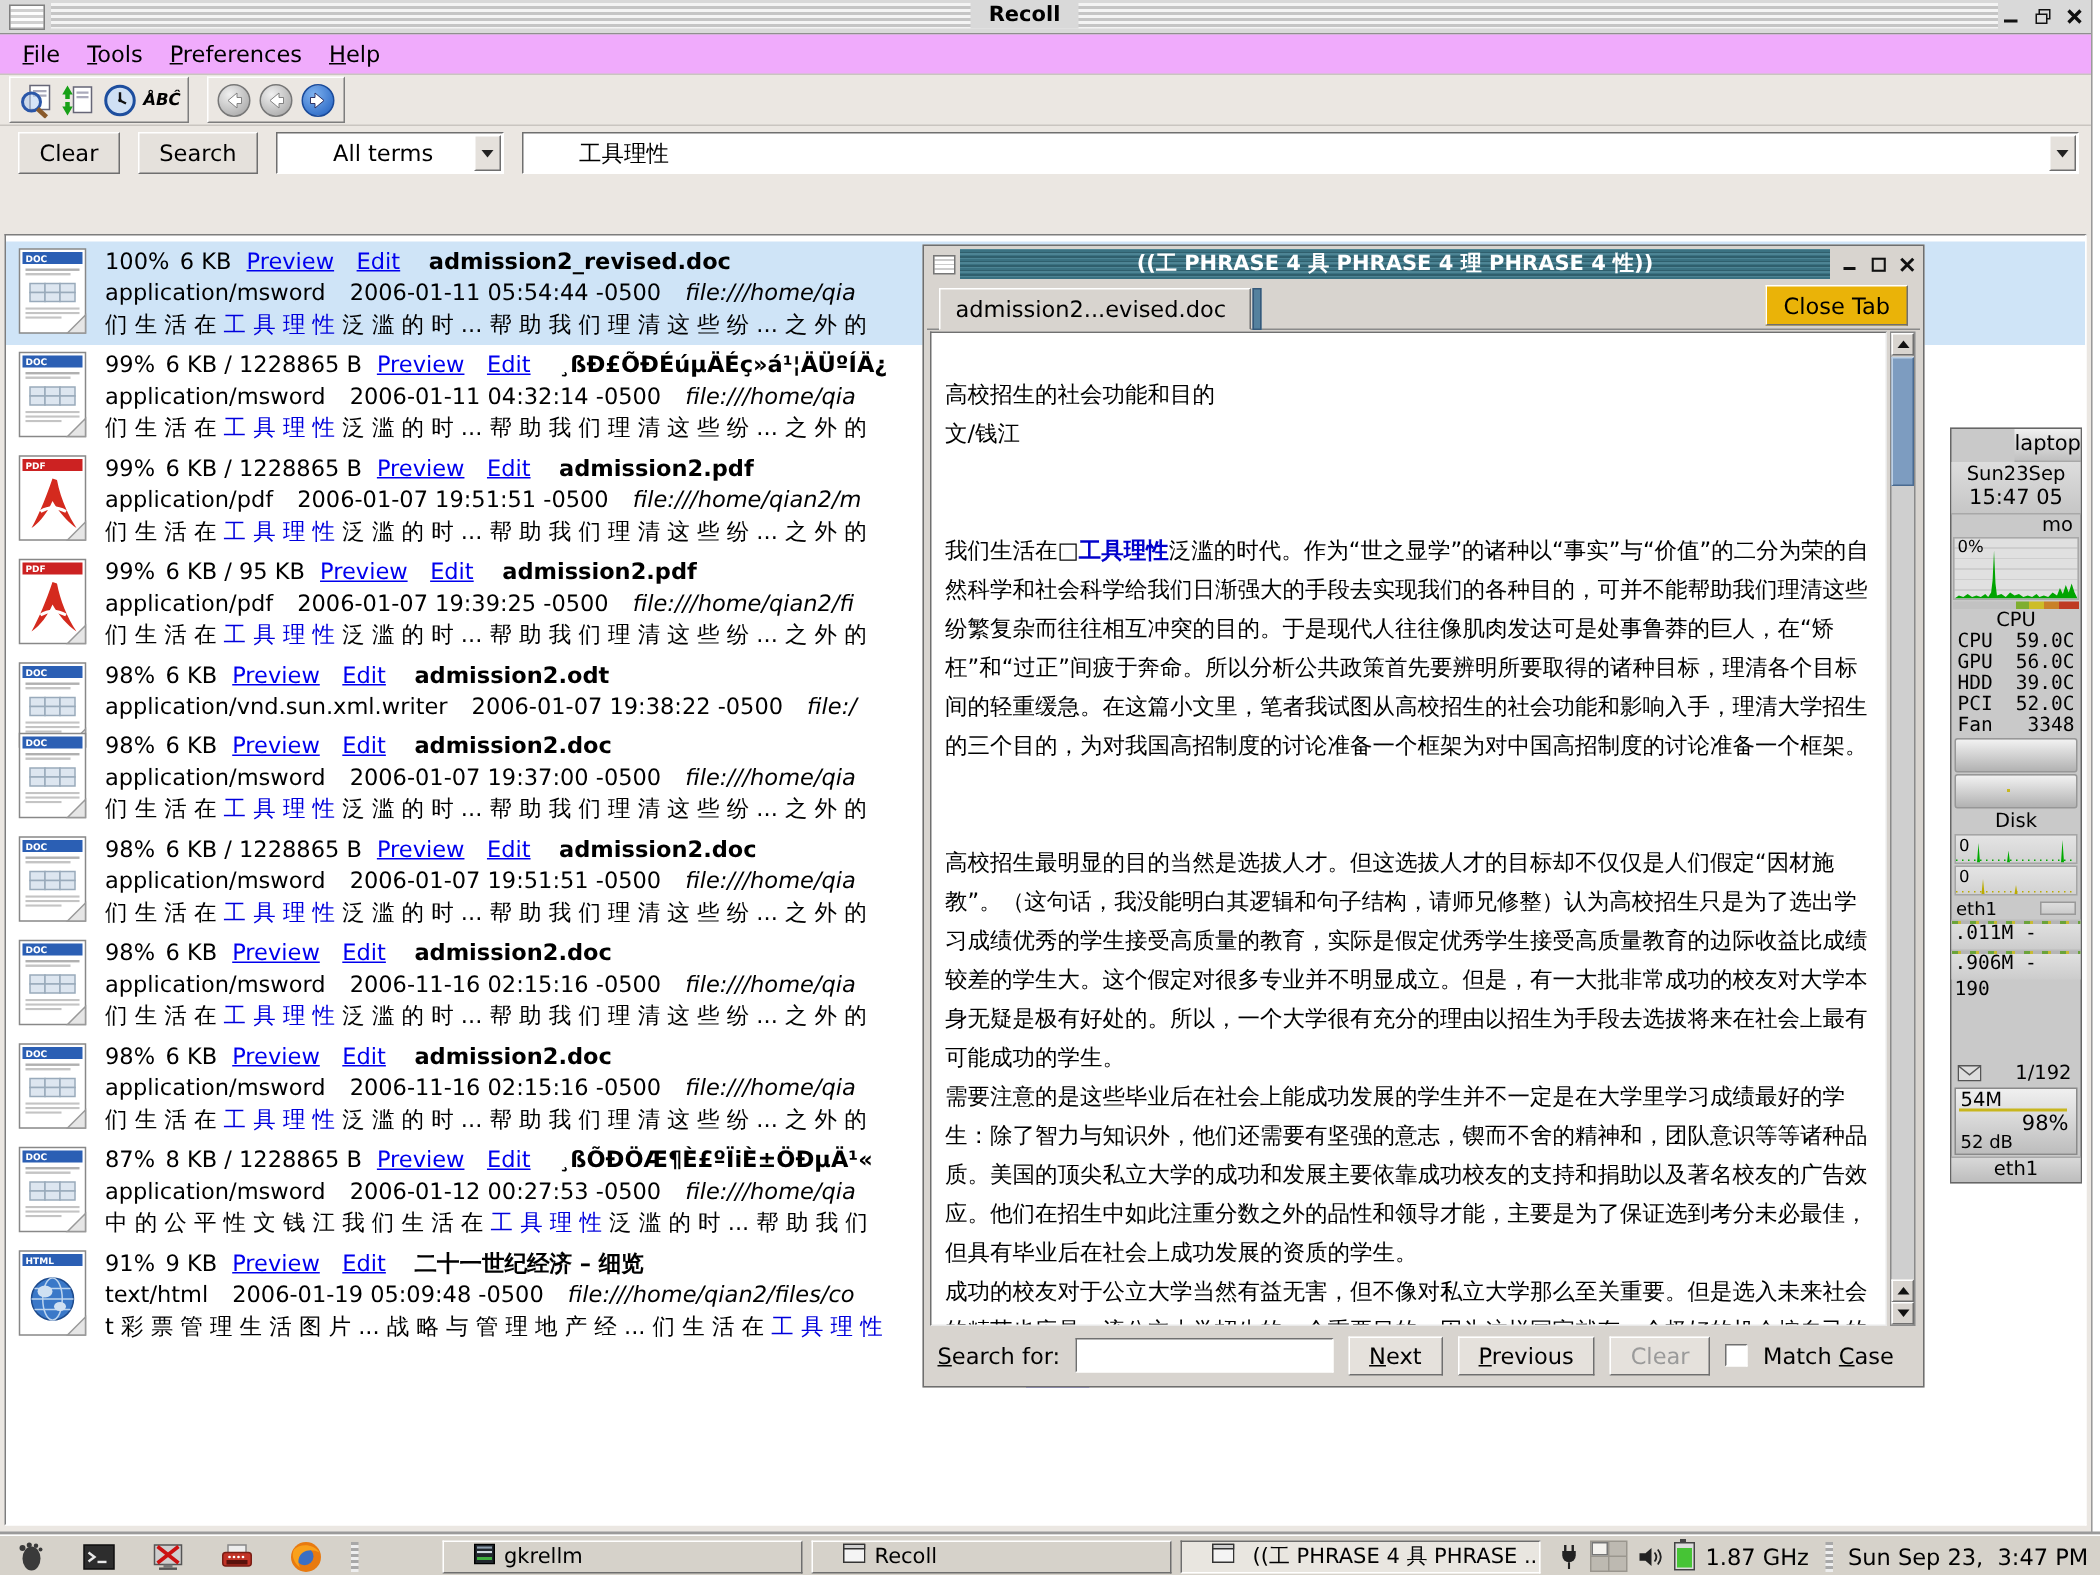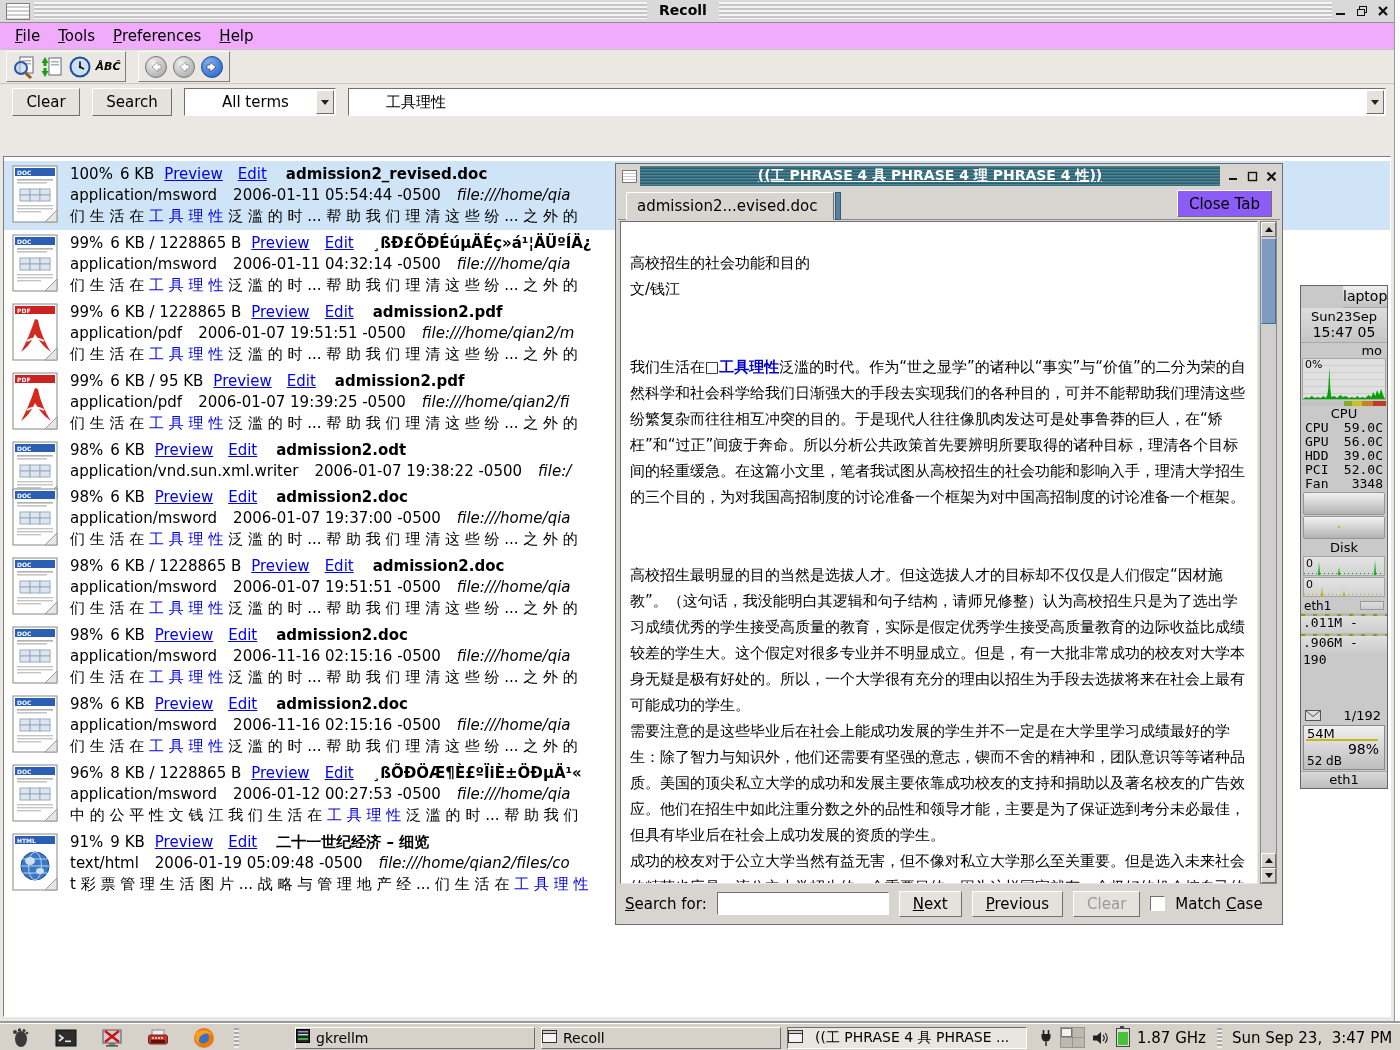--- a/index.html
+++ b/index.html
@@ -56,7 +56,7 @@
   .pv-titlebar{position:absolute;left:2px;top:2px;right:2px;height:20px;display:flex;}
   .pv-menu{width:22px;display:flex;align-items:center;justify-content:center;background:#d8d4cf;}
   .pv-menu i{display:block;width:13px;height:11px;background:repeating-linear-gradient(180deg,#fff 0 2px,#ccc 2px 3px);border:1px solid #777;}
-  .pv-teal{flex:1;background:repeating-linear-gradient(180deg,#4d8494 0 1px,#3a7181 1px 2px,#2f5f6d 2px 3px);color:#fff;font-weight:bold;font-size:14px;display:flex;align-items:center;justify-content:center;white-space:nowrap;overflow:hidden;text-decoration:underline;}
+  .pv-teal{flex:1;background:repeating-linear-gradient(180deg,#4d8494 0 1px,#3a7181 1px 2px,#2f5f6d 2px 3px);color:#fff;font-weight:bold;font-size:14px;display:flex;align-items:center;justify-content:center;white-space:nowrap;overflow:hidden;}
   .pv-ctrl{width:58px;background:#d8d4cf;display:flex;align-items:center;justify-content:flex-end;gap:5px;padding-right:2px;}
   .pv-tabrow{position:absolute;left:2px;top:25px;right:2px;height:30px;border-bottom:1px solid #8a8a8a;}
   .pv-tab{position:absolute;left:8px;bottom:-1px;height:28px;width:208px;background:#d8d4cf;border:1px solid;border-color:#fff #707070 #d8d4cf #fff;font-size:15px;line-height:26px;padding:0 10px;box-sizing:border-box;white-space:nowrap;overflow:hidden;}

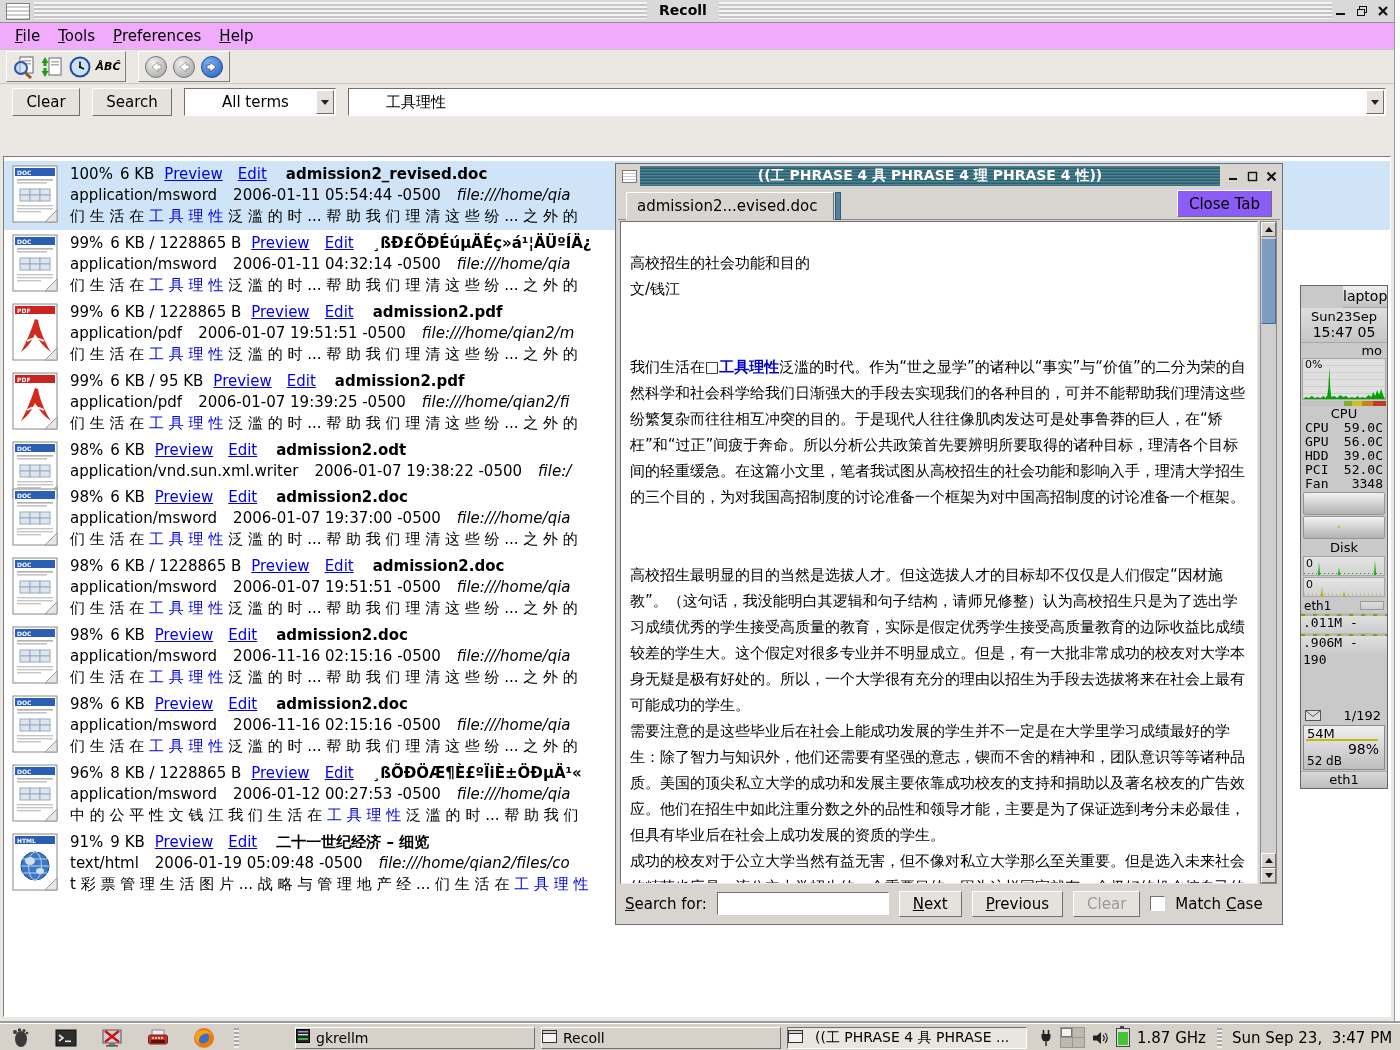--- a/index.html
+++ b/index.html
@@ -61,7 +61,7 @@
   .pv-tabrow{position:absolute;left:2px;top:25px;right:2px;height:30px;border-bottom:1px solid #8a8a8a;}
   .pv-tab{position:absolute;left:8px;bottom:-1px;height:28px;width:208px;background:#d8d4cf;border:1px solid;border-color:#fff #707070 #d8d4cf #fff;font-size:15px;line-height:26px;padding:0 10px;box-sizing:border-box;white-space:nowrap;overflow:hidden;}
   .pv-tab-accent{position:absolute;left:217px;bottom:-1px;width:6px;height:28px;background:#54819e;border:1px solid #35597a;box-sizing:border-box;}
-  .pv-closetab{position:absolute;right:8px;top:1px;height:27px;padding:0 11px;background:#8b5cf6;border:1px solid;border-color:#fff #6f6f6f #6f6f6f #fff;font-size:15px;font-family:inherit;}
+  .pv-closetab{position:absolute;right:8px;top:1px;height:27px;padding:0 11px;background:#eab308;border:1px solid;border-color:#fff #6f6f6f #6f6f6f #fff;font-size:15px;font-family:inherit;}
   .pv-content{position:absolute;left:4px;top:57px;right:24px;bottom:40px;background:#fff;border:1px solid;border-color:#707070 #e9e9e9 #e9e9e9 #707070;padding:2px 9px;font-size:15px;line-height:26px;white-space:pre-wrap;overflow:hidden;}
   .pv-content .hl{color:#0000cc;font-weight:bold;}
   .pv-scroll{position:absolute;right:5px;top:57px;bottom:40px;width:17px;background:#cfcfcf;border:1px solid #8a8a8a;box-sizing:border-box;}

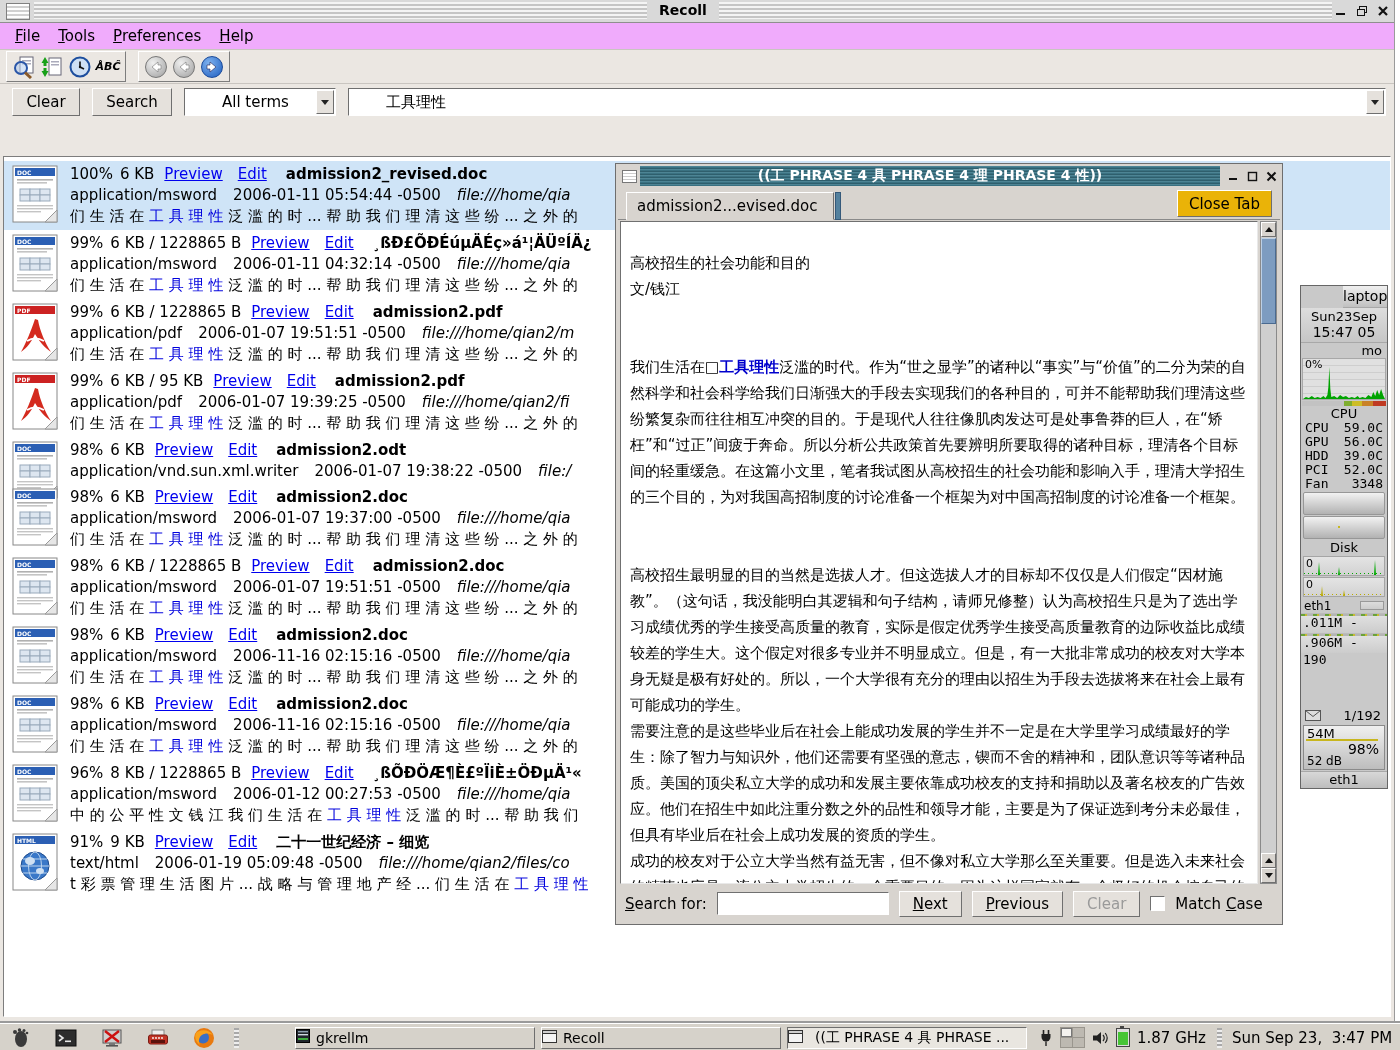--- a/index.html
+++ b/index.html
@@ -446,7 +446,7 @@
               <rect x="5" y="46" width="24" height="1.4" fill="#c4c4c4"></rect>
               <path d="M45 45 L45 57 L33 57 Z" fill="#e6e6e6" stroke="#999"></path>
             </svg></div>
-          <div class="l1"><span class="pct">96%</span><span class="size">8 KB / 1228865 B</span><a class="rlink">Preview</a><a class="rlink">Edit</a><span class="rtitle">¸ßÕÐÖÆ¶È£ºÏiÈ±ÖÐµÄ¹«</span></div>
+          <div class="l1"><span class="pct">87%</span><span class="size">8 KB / 1228865 B</span><a class="rlink">Preview</a><a class="rlink">Edit</a><span class="rtitle">¸ßÕÐÖÆ¶È£ºÏiÈ±ÖÐµÄ¹«</span></div>
           <div class="l2"><span class="mime">application/msword</span><span class="rdate">2006-01-12 00:27:53 -0500</span><span class="rurl">file:///home/qia</span></div>
           <div class="l3"><span>中 的 公 平 性 文 钱 江 我 们 生 活 在 </span><span class="hl">工 具 理 性</span><span> 泛 滥 的 时 ... 帮 助 我 们</span></div>
         </div>

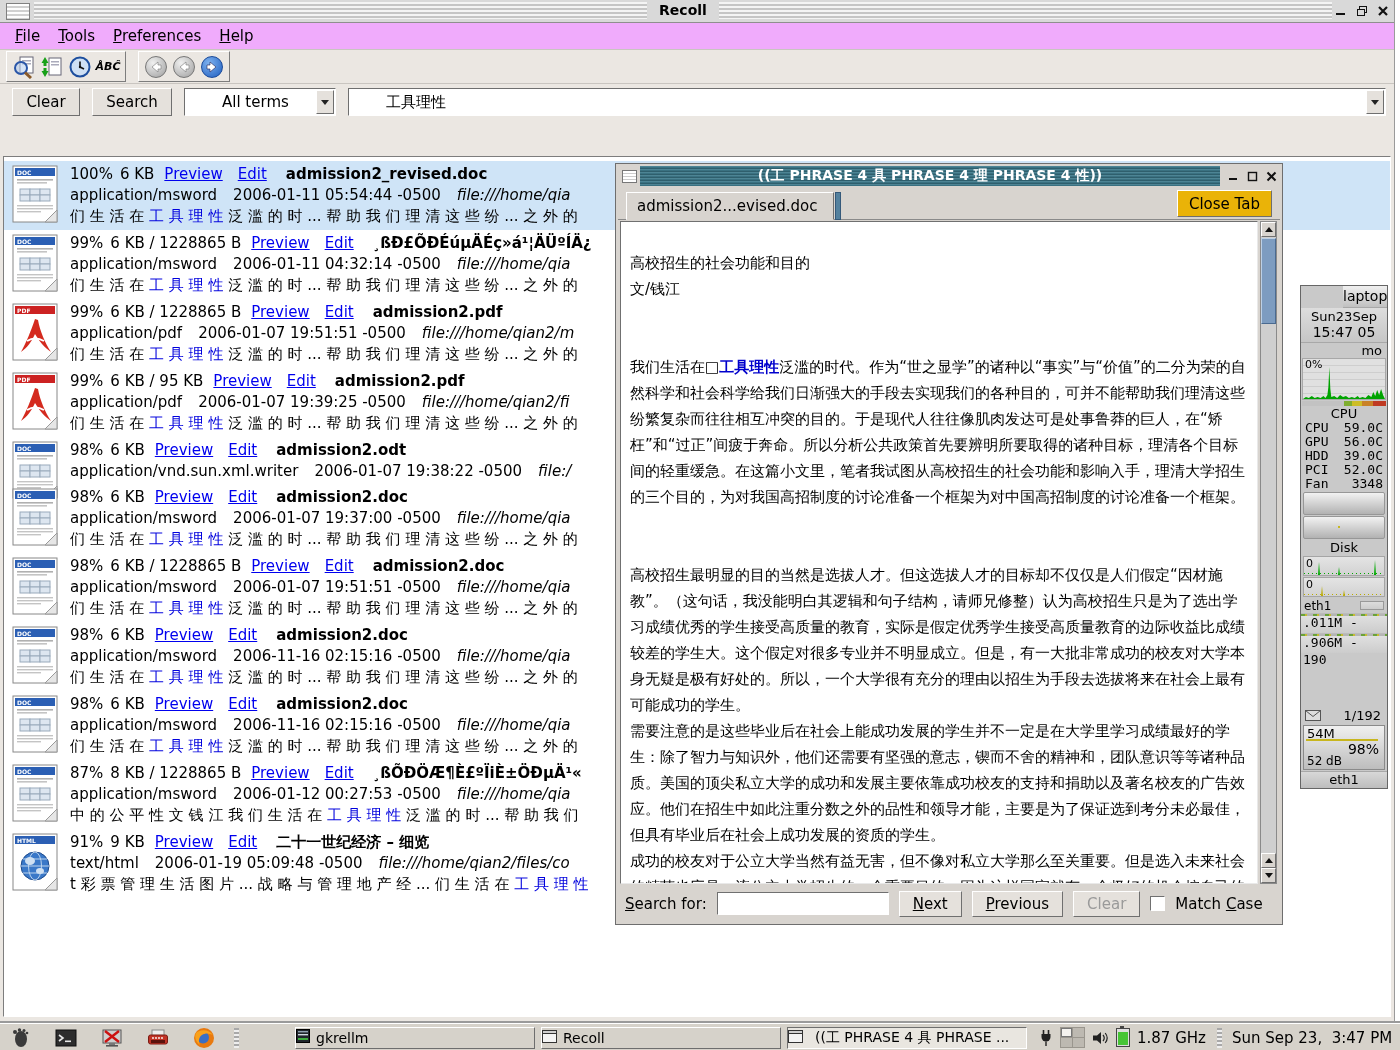--- a/index.html
+++ b/index.html
@@ -107,7 +107,7 @@
   .launcher{width:24px;height:22px;margin-left:22px;display:flex;align-items:center;justify-content:center;}
   .launcher:first-child{margin-left:8px;}
   .tb-handle{width:5px;height:20px;margin-left:18px;background:repeating-linear-gradient(180deg,#a8a8a8 0 2px,#eee 2px 4px);}
-  .task-btn{height:22px;width:240px;margin-left:6px;display:flex;align-items:center;gap:6px;padding:0 0;box-sizing:border-box;background:#d6d2ca;border:1px solid;border-color:#fff #6e6e6e #6e6e6e #fff;overflow:hidden;white-space:nowrap;font-size:14px;}
+  .task-btn{height:22px;width:240px;margin-left:6px;display:flex;align-items:center;gap:6px;padding:0 20px;box-sizing:border-box;background:#d6d2ca;border:1px solid;border-color:#fff #6e6e6e #6e6e6e #fff;overflow:hidden;white-space:nowrap;font-size:14px;}
   .task-btn.first{margin-left:56px;}
   .task-btn.active{border-color:#6e6e6e #fff #fff #6e6e6e;background:#e9e6e0;gap:12px;}
   .tray{margin-left:12px;display:flex;align-items:center;gap:7px;}

